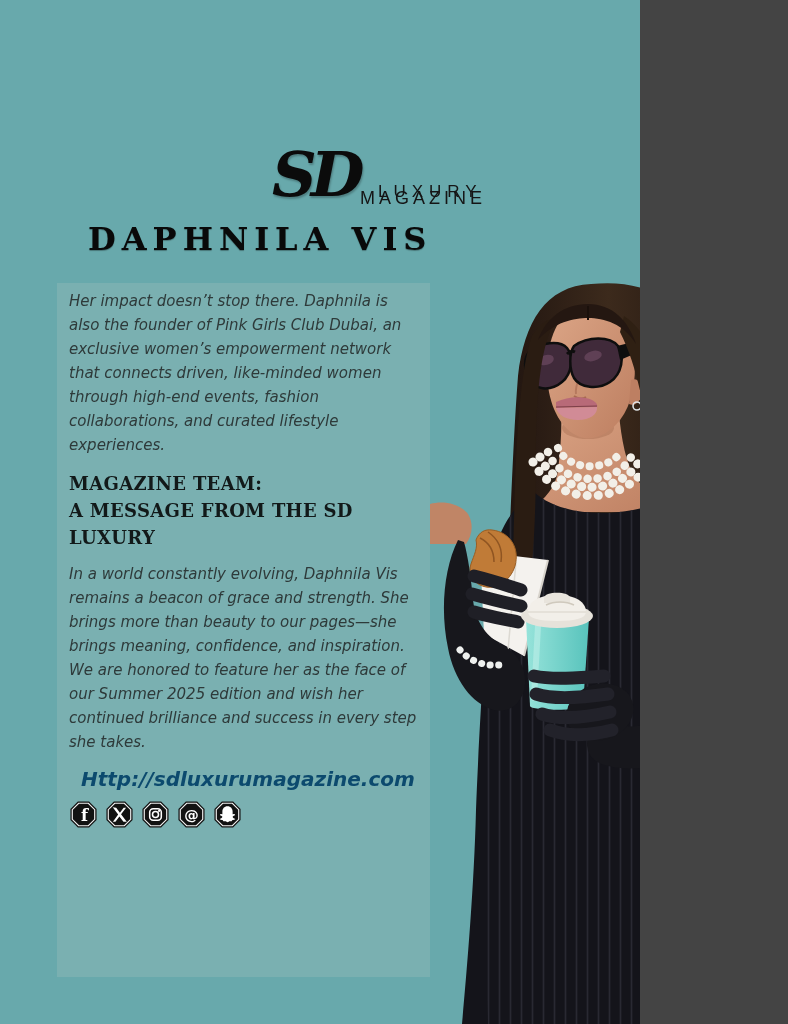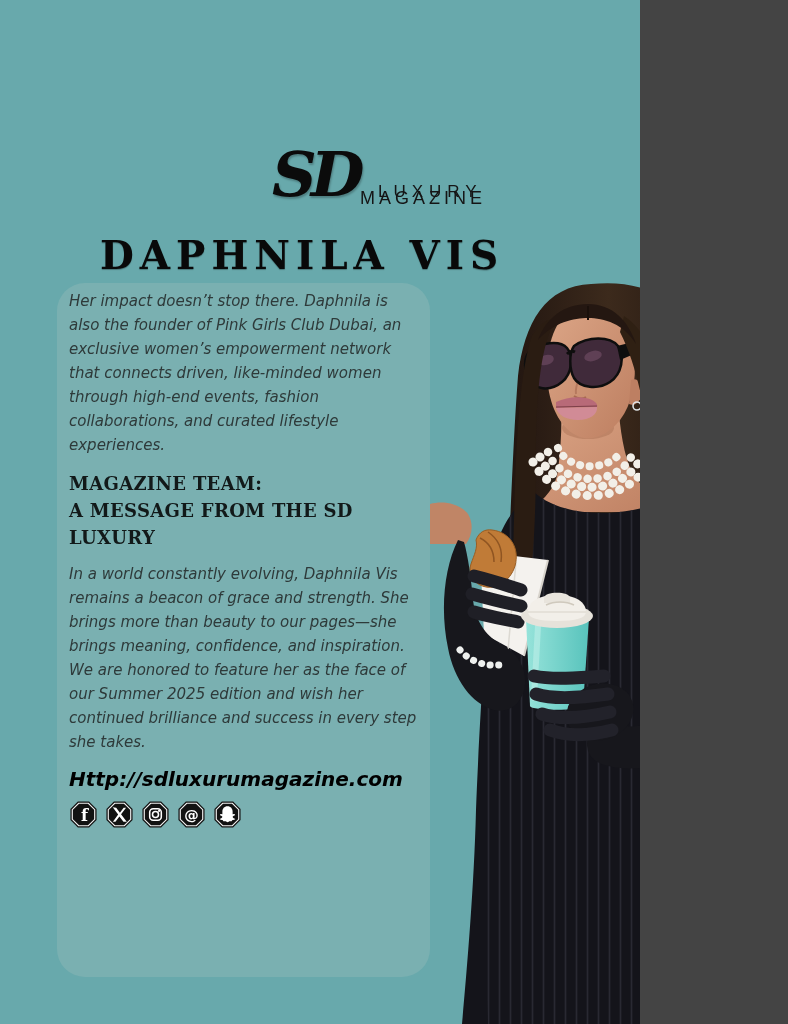--- a/index.html
+++ b/index.html
@@ -27,9 +27,9 @@
   }
   
   .page-title{
-    position:absolute;left:84px;top:216px;margin:16px;
+    position:absolute;left:84px;top:216px;margin:4px;
     font-family:"DejaVu Serif",serif;font-weight:700;
-    font-size:39px;letter-spacing:6px;color:#090909;
+    font-size:32px;letter-spacing:6px;color:#090909;
     text-shadow:0 1px 1px rgba(0,0,0,0.3);
   }
   

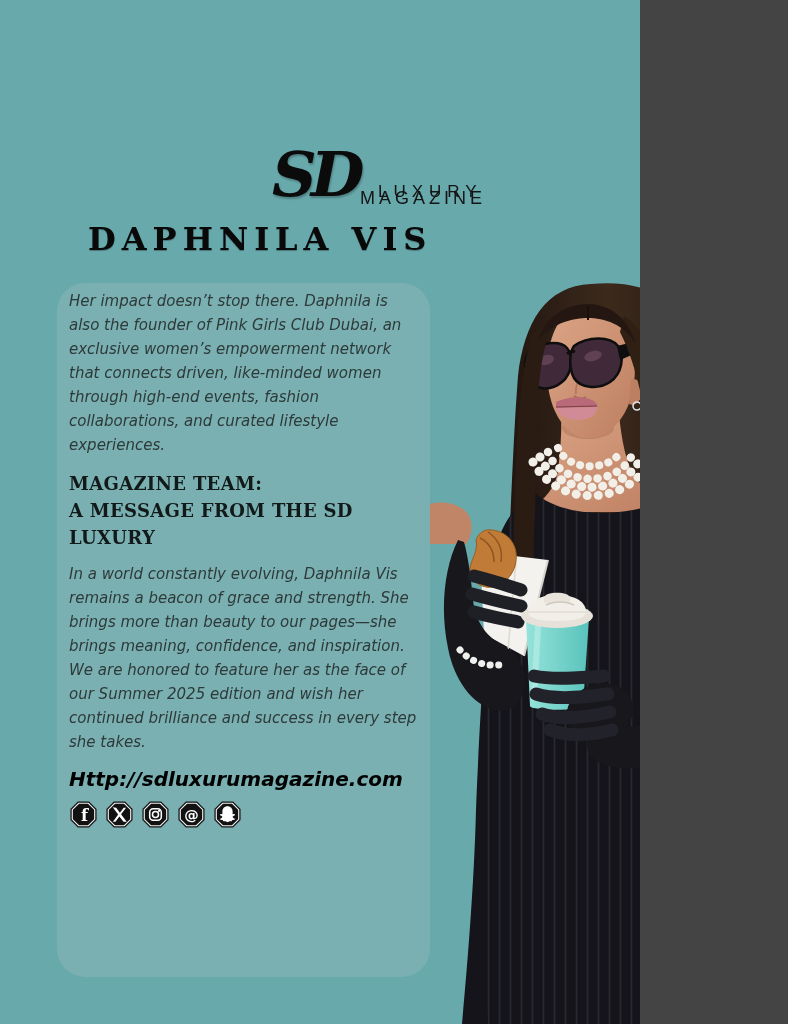--- a/index.html
+++ b/index.html
@@ -35,7 +35,7 @@
   
   .panel{
     position:absolute;left:57px;top:283px;width:373px;min-height:694px;
-    background:#7ab0b1;box-sizing:border-box;padding:6px 12px 6px 12px;border-radius:28px;
+    background:#7ab0b1;box-sizing:border-box;padding:6px 12px 6px 12px;
   }
   .panel p{
     margin:0 0 13px 0;

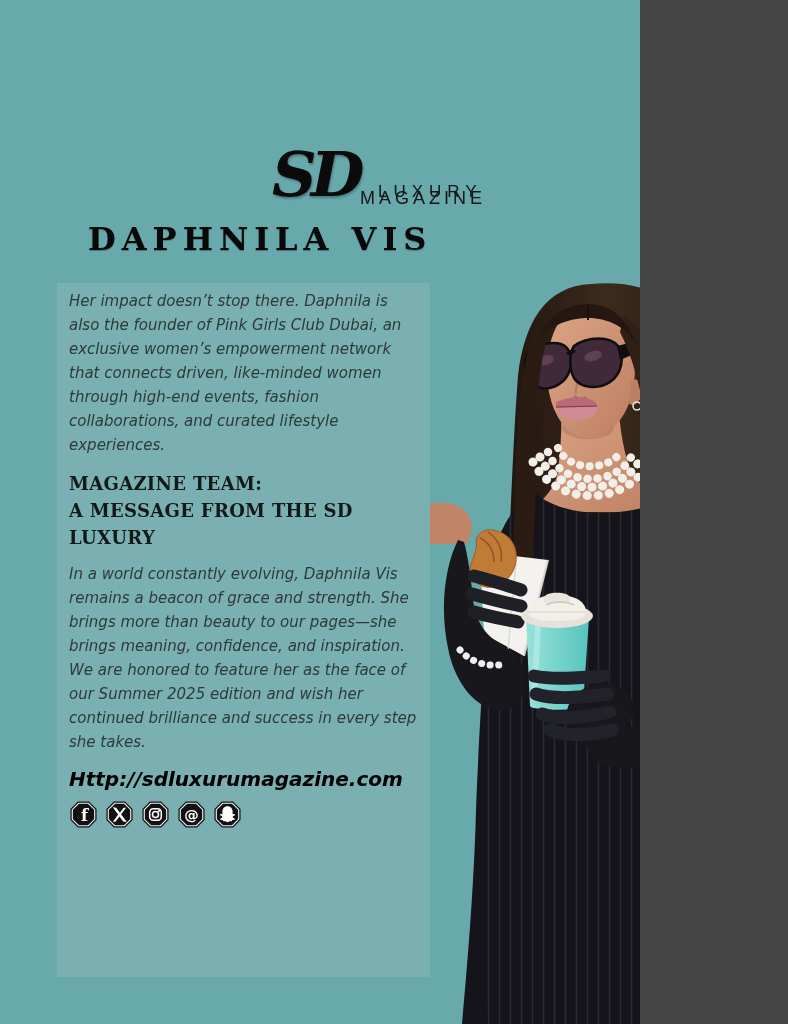--- a/index.html
+++ b/index.html
@@ -48,8 +48,8 @@
   }
   .panel h2 span{display:block;}
   .website{
-    margin:4px 0 9px 0;
-    font-style:italic;font-weight:600;font-size:20px;color:#000000;
+    margin:4px 0 9px 12px;
+    font-style:italic;font-weight:600;font-size:20px;color:#0c4a6e;
   }
   .social-row{display:flex;gap:7px;align-items:center;}
   .social-row svg{display:block;}

